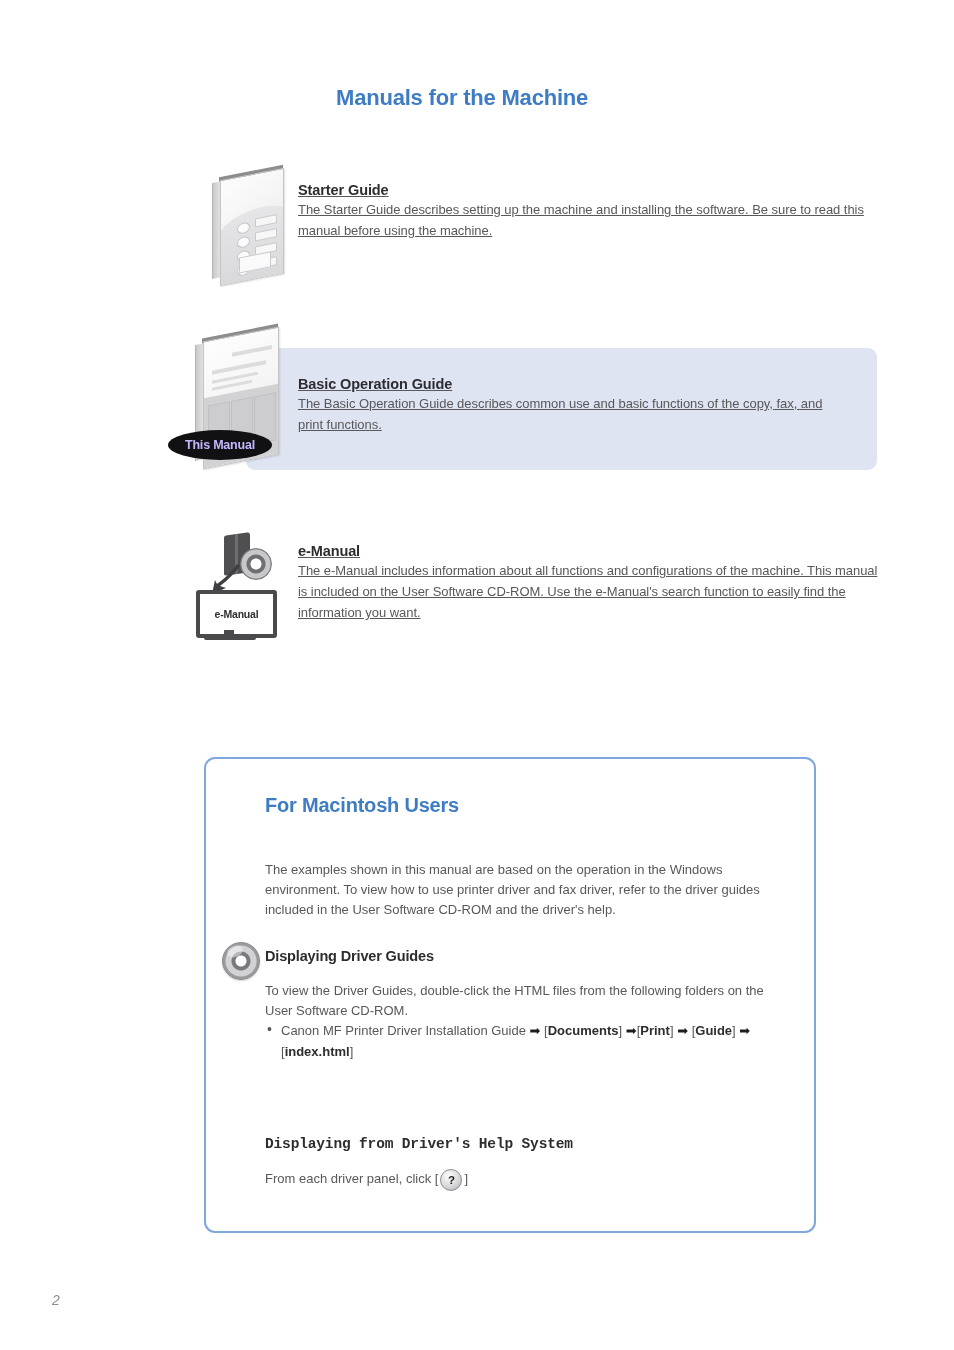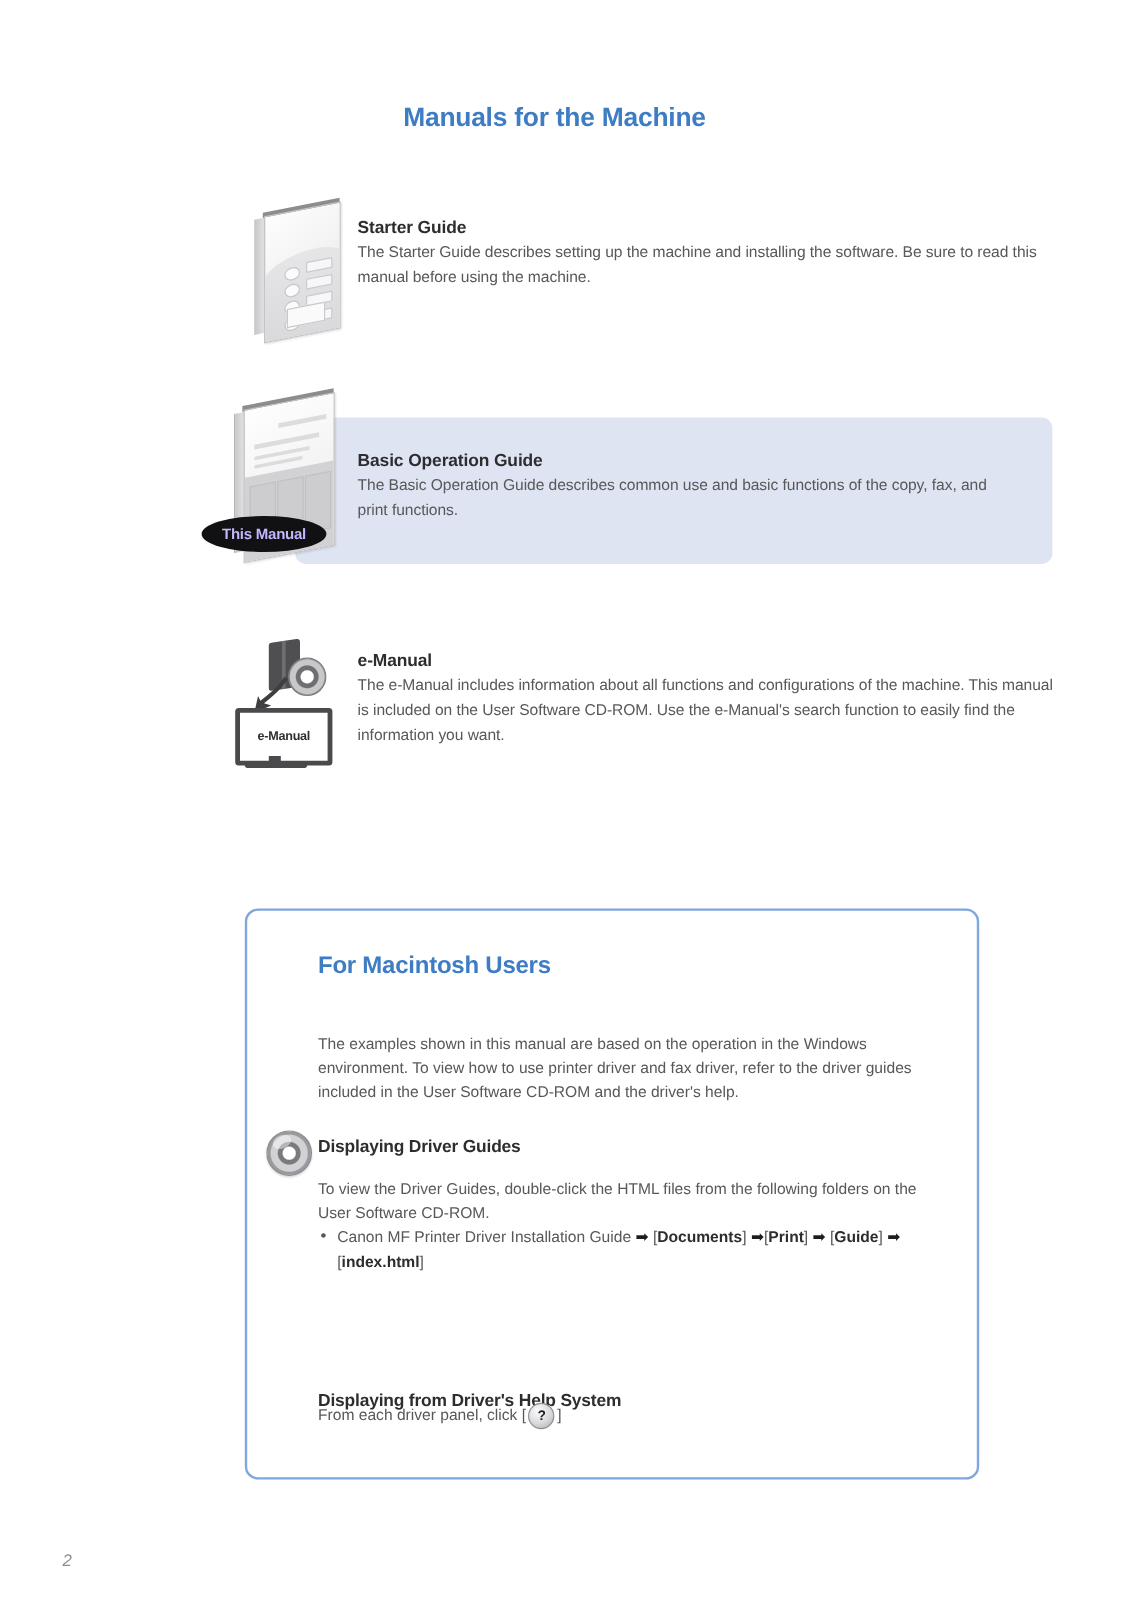--- a/index.html
+++ b/index.html
@@ -29,7 +29,7 @@
   }
 
   
-  .manual-row { position: absolute; }
+  .manual-row { position: absolute; text-decoration: underline; }
   .manual-heading {
     font-size: 14.5px;
     font-weight: bold;

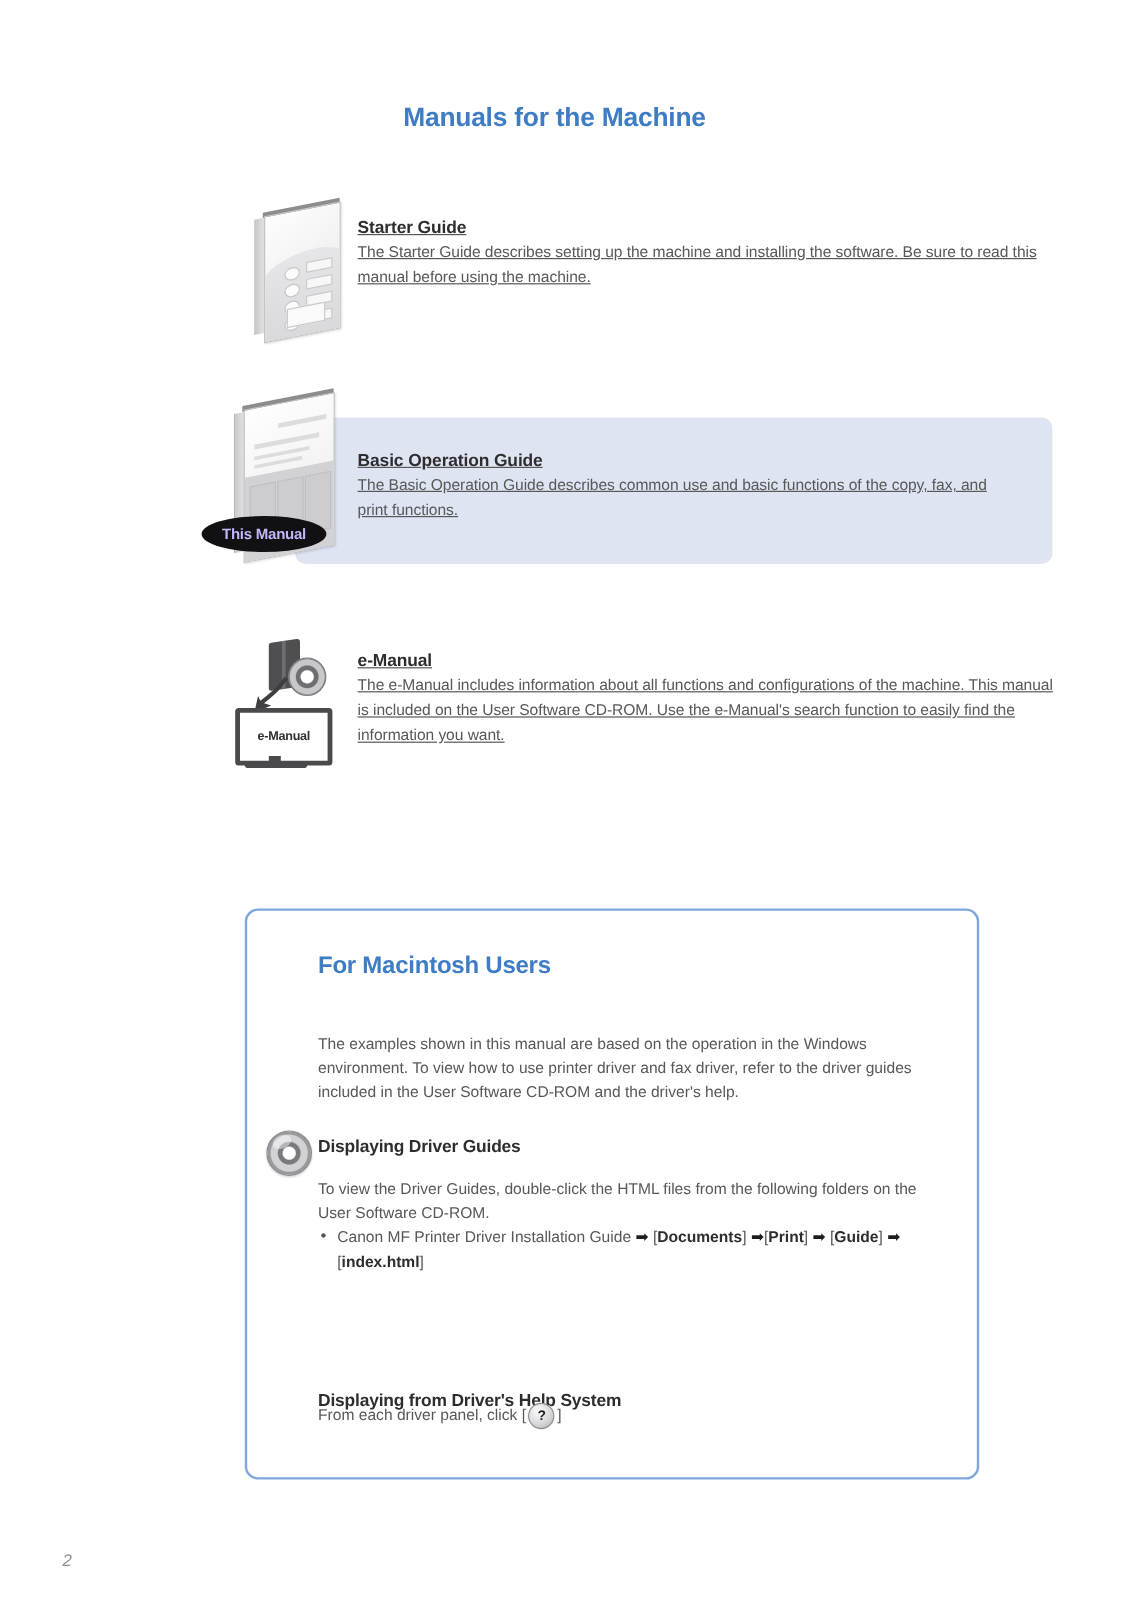--- a/index.html
+++ b/index.html
@@ -308,7 +308,7 @@
   .b { font-weight: bold; color: #2d2d2f; }
   .arrowg { font-size: 13px; color: #1d1d1f; }
 
-  #dhs-heading { position: absolute; left: 265px; top: 1160px; }
+  #dhs-heading { position: absolute; left: 265px; top: 1136px; font-family: Liberation Mono, monospace; }
   #dhs-line {
     position: absolute;
     left: 265px; top: 1169px;

